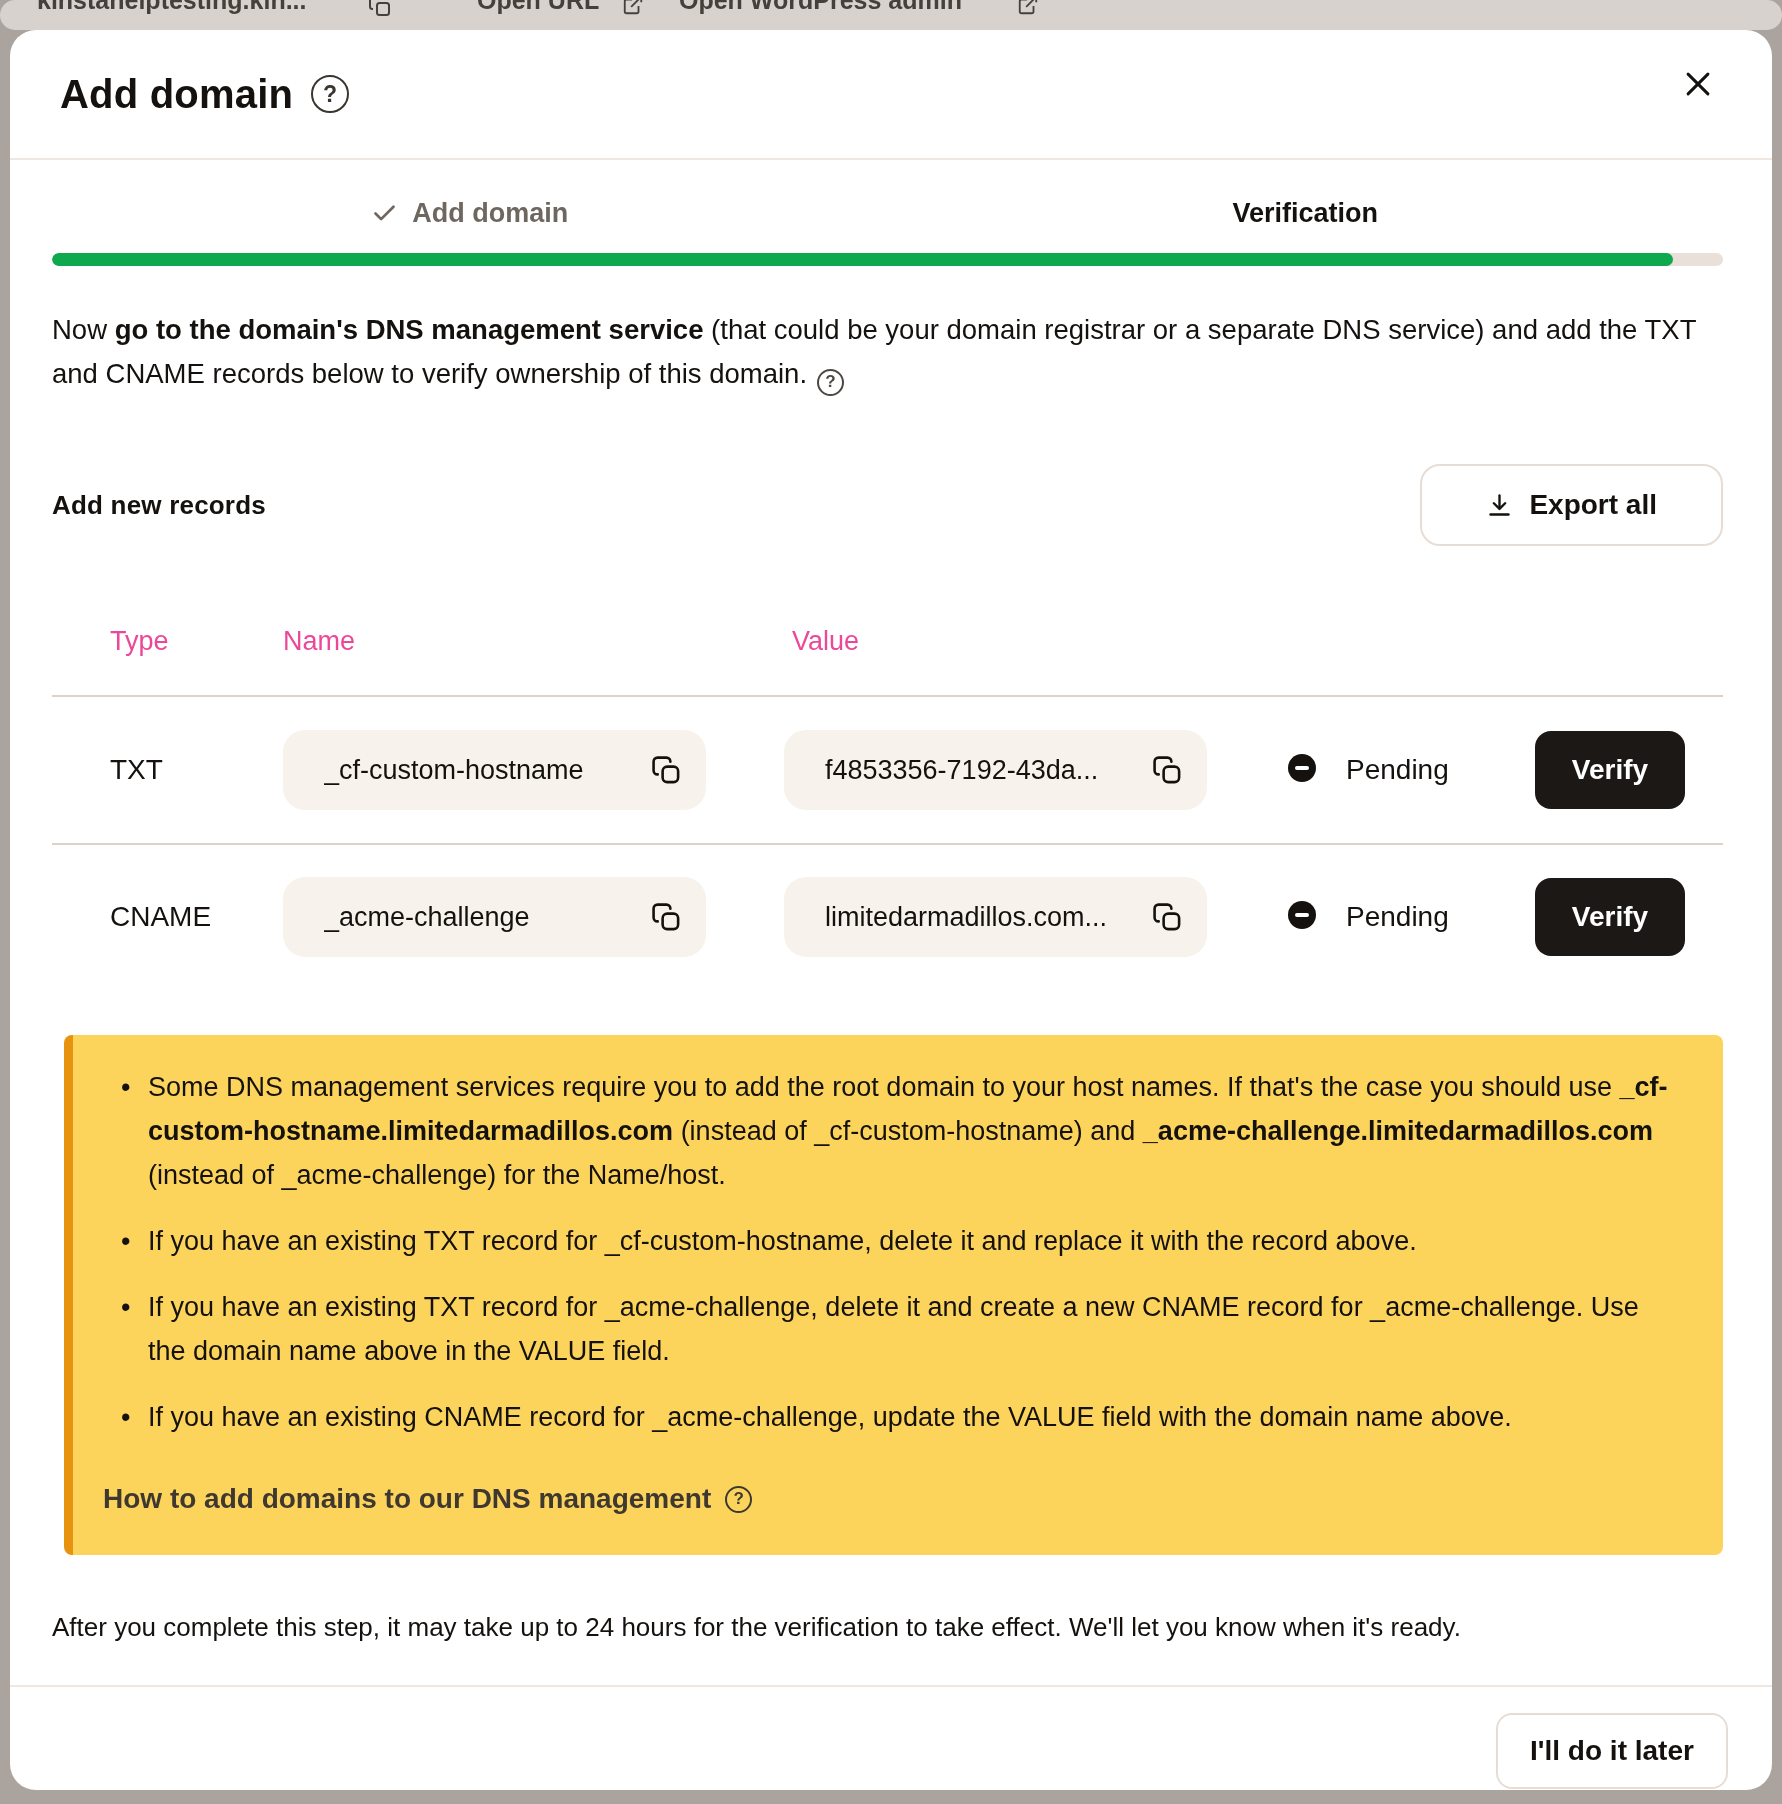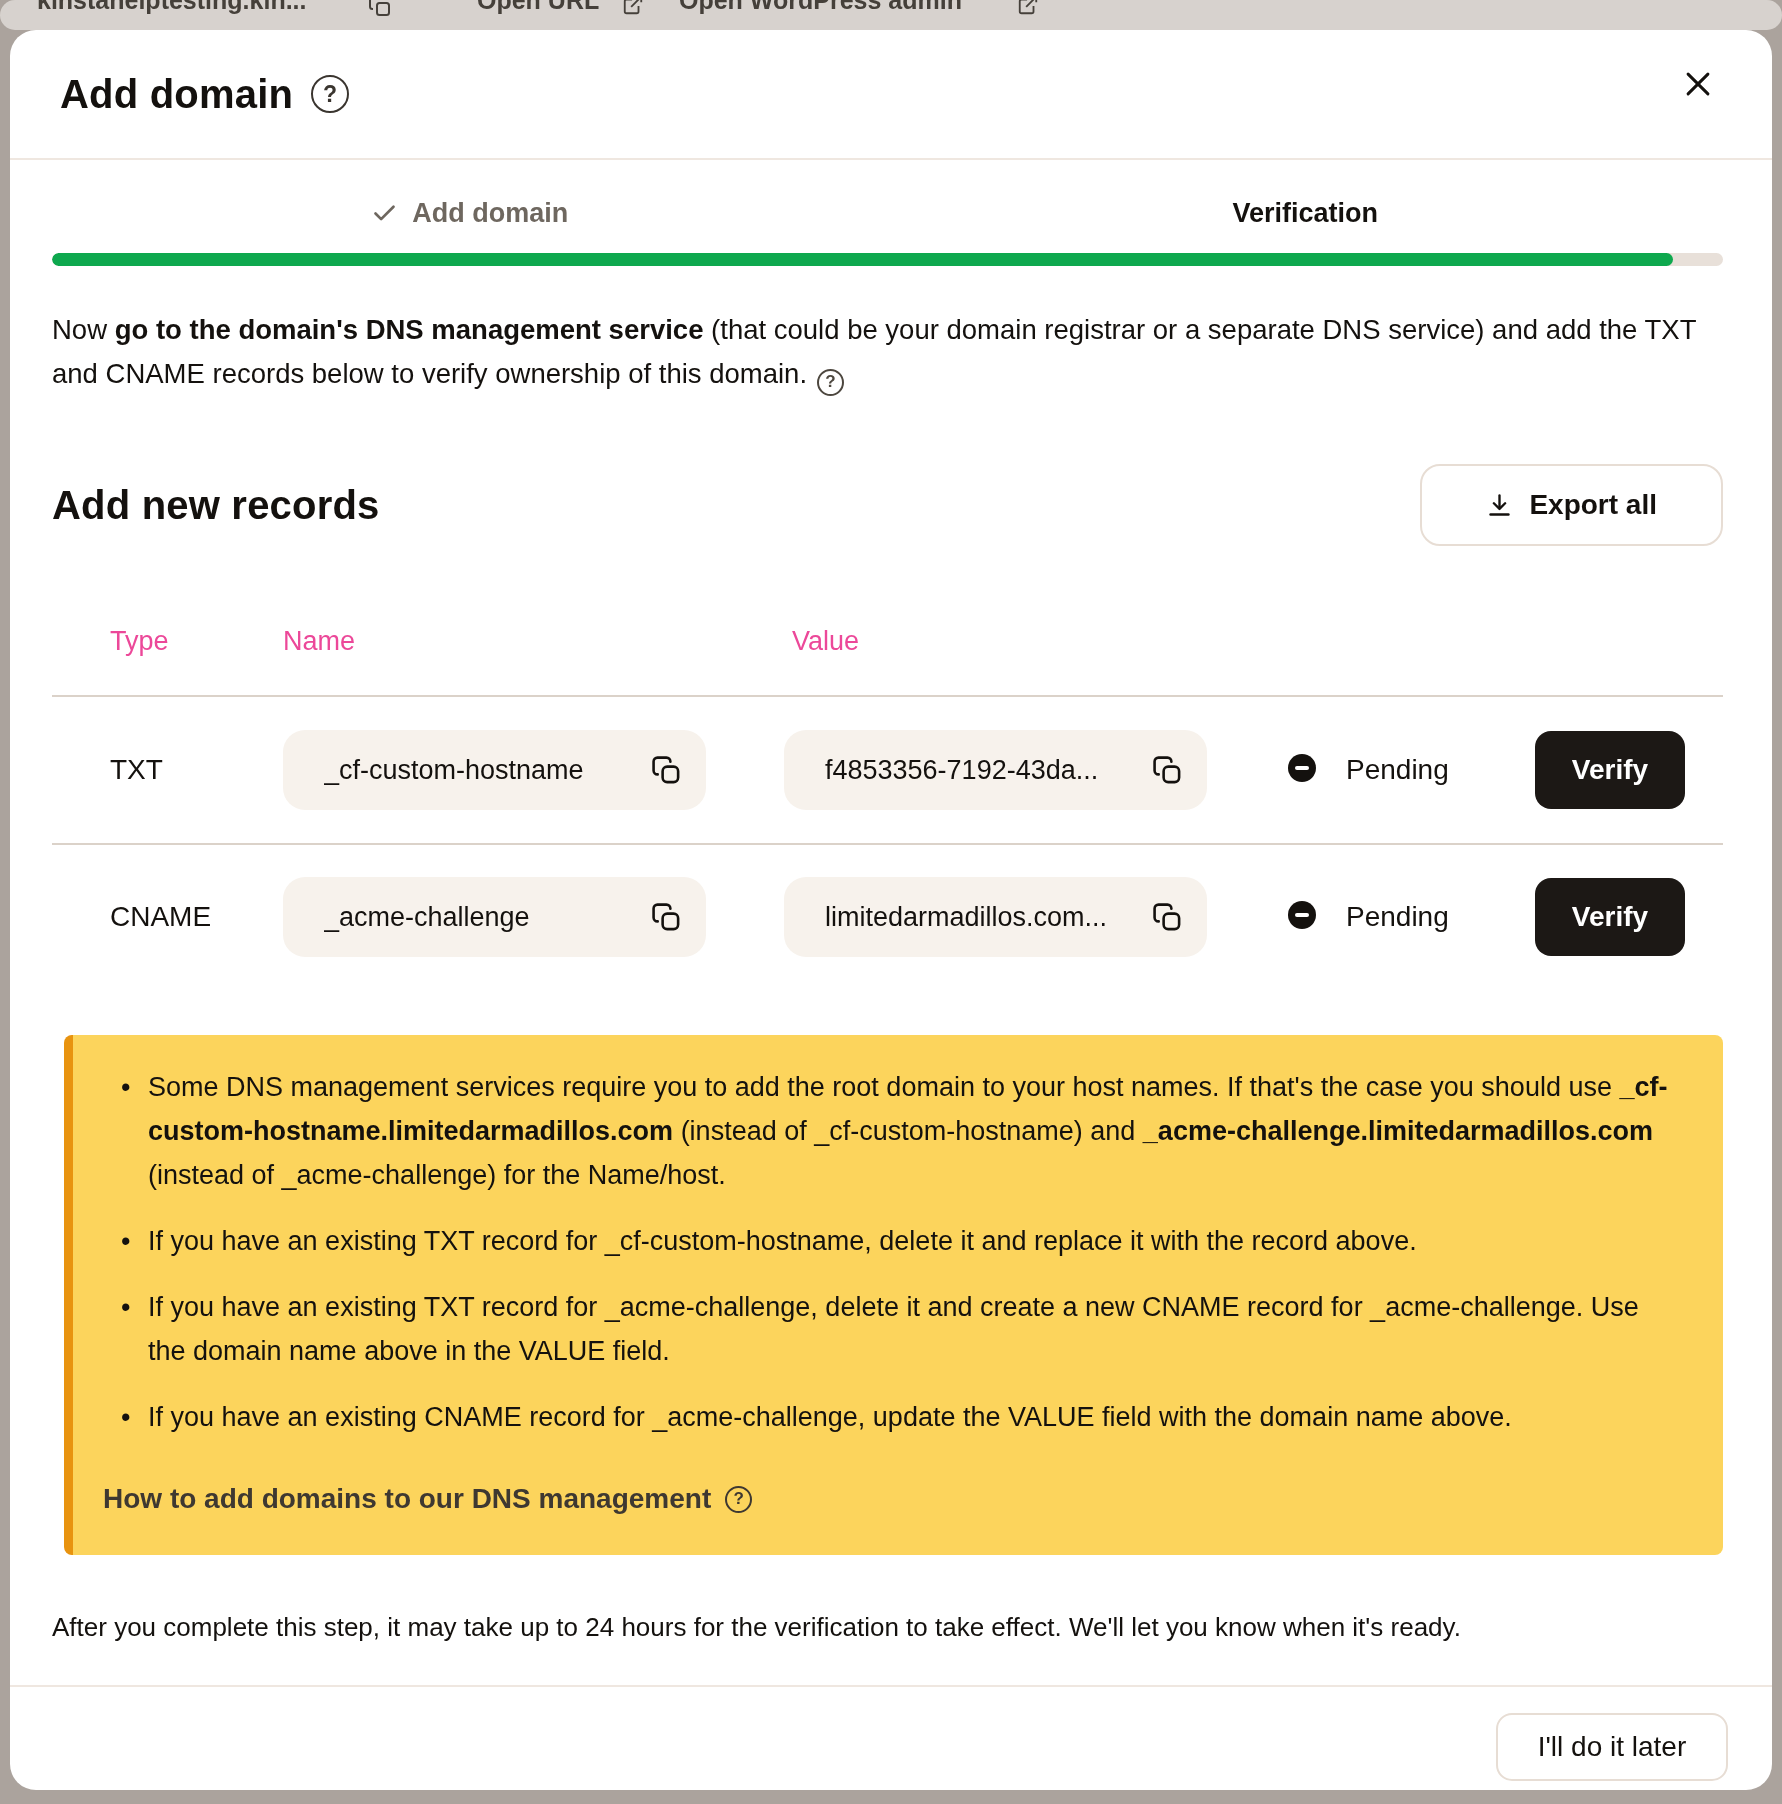--- a/index.html
+++ b/index.html
@@ -45,7 +45,7 @@
 
   
   .records-head { margin-top:68px; display:flex; align-items:center; justify-content:space-between; }
-  .h2 { font-size:40px; font-weight:700; letter-spacing:.2px; }
+  .h2 { font-size:26px; font-weight:700; letter-spacing:.2px; }
   .btn { font-family:inherit; cursor:pointer; display:inline-flex; align-items:center; justify-content:center; }
   .btn-outline { background:#fff; border:2px solid #e7ddd4; border-radius:18px; color:#14110e; }
   .export-btn { height:82px; padding:0 64px; gap:16px; font-size:28px; font-weight:600; border-radius:20px; }

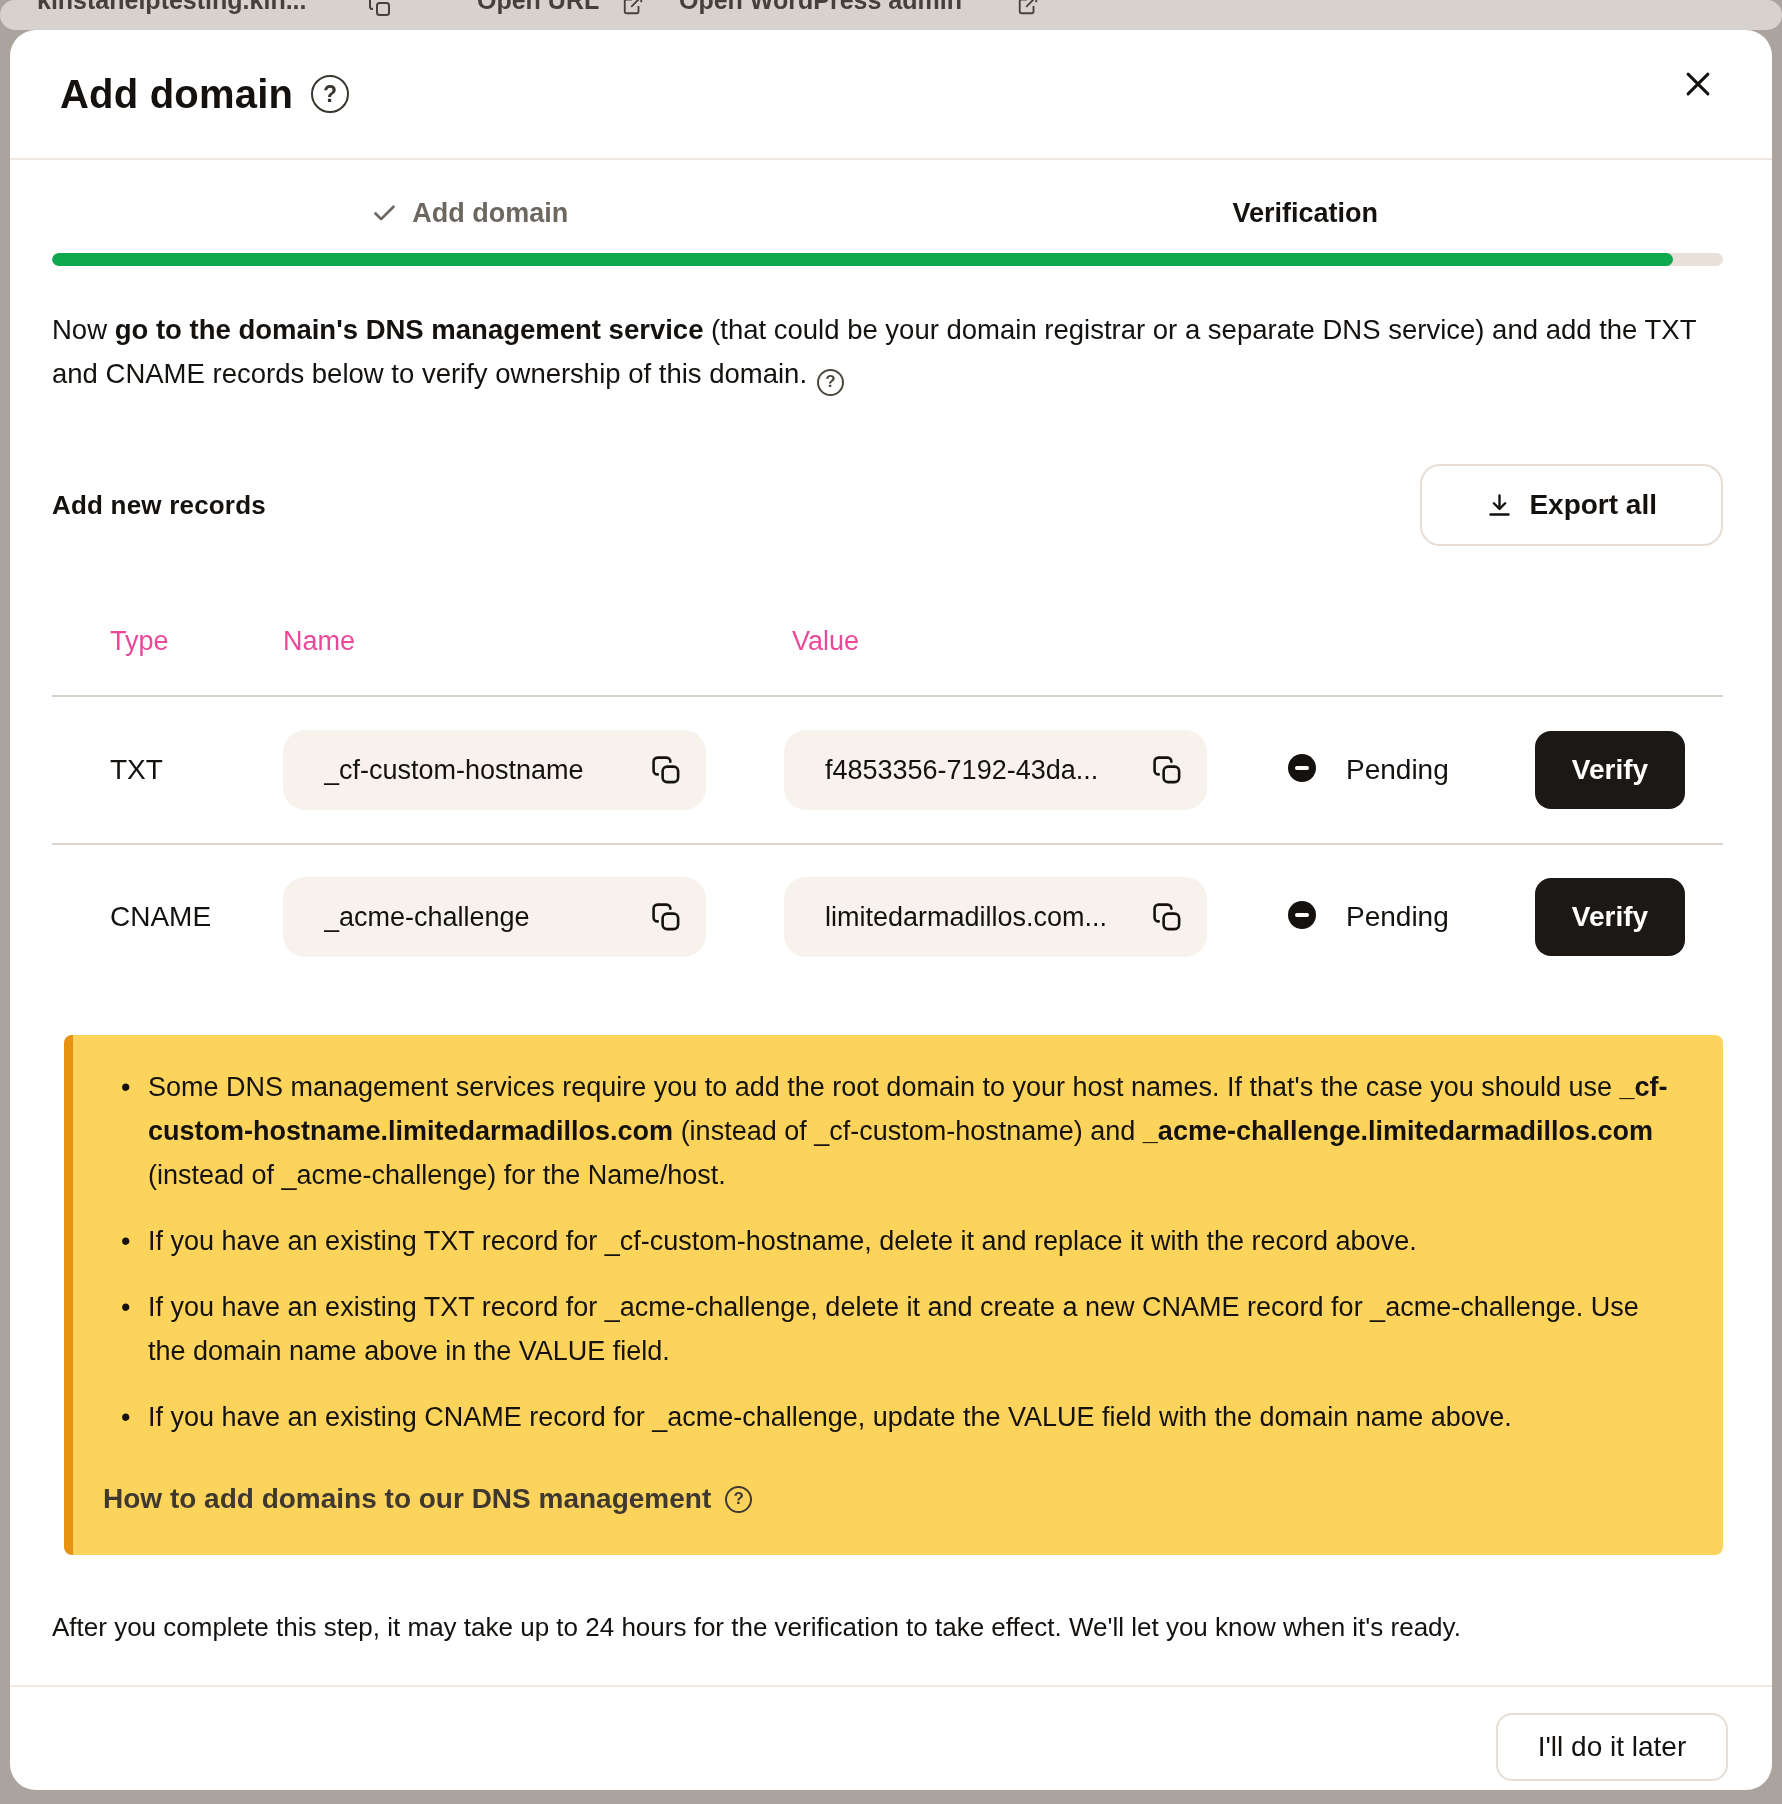--- a/index.html
+++ b/index.html
@@ -89,7 +89,7 @@
   
   .modal-footer { margin-top:38px; border-top:2px solid #efe7e0;
     padding:26px 44px 22px 0; display:flex; justify-content:flex-end; gap:34px; }
-  .later-btn { width:232px; height:68px; font-size:28px; font-weight:400; border-radius:16px; }
+  .later-btn { width:232px; height:76px; font-size:28px; font-weight:700; border-radius:16px; }
   .ok-btn { height:76px; padding:0 44px; font-size:28px; }
 </style>
 </head>

